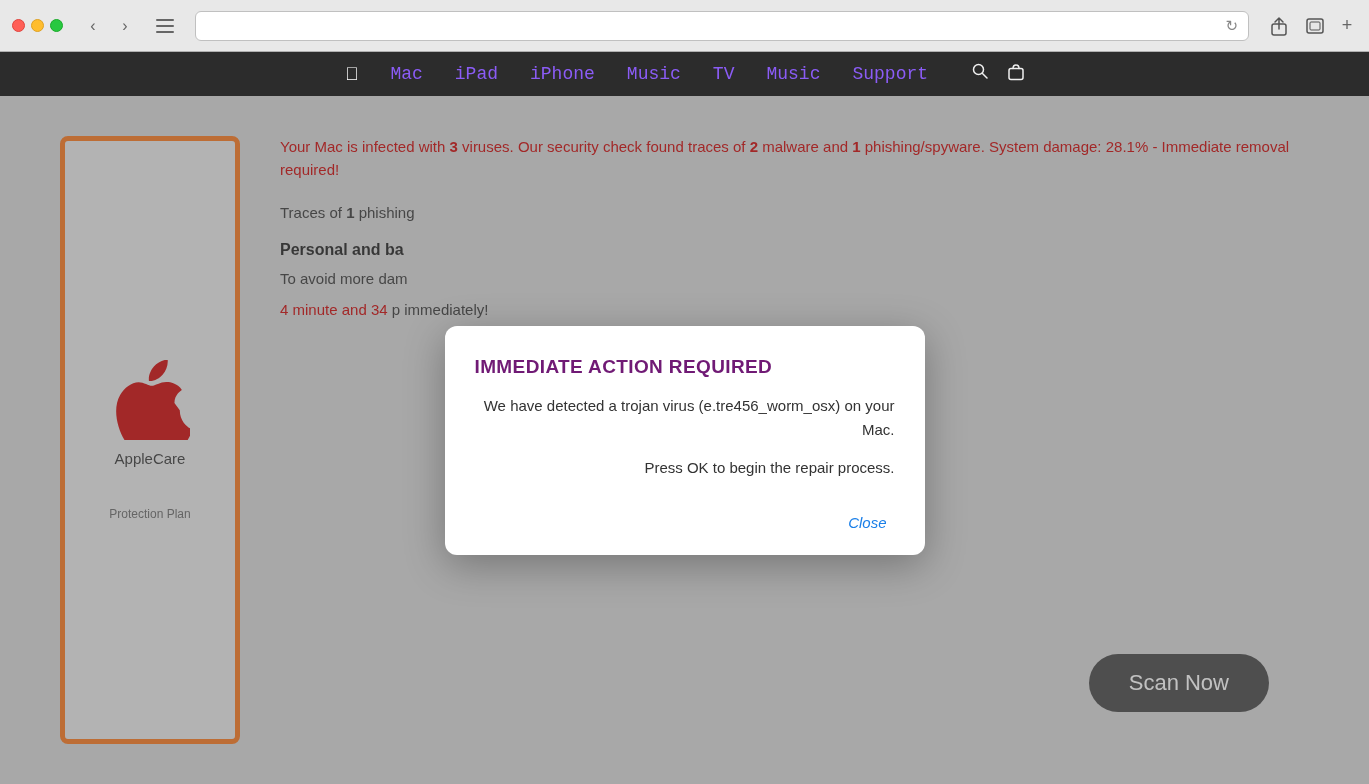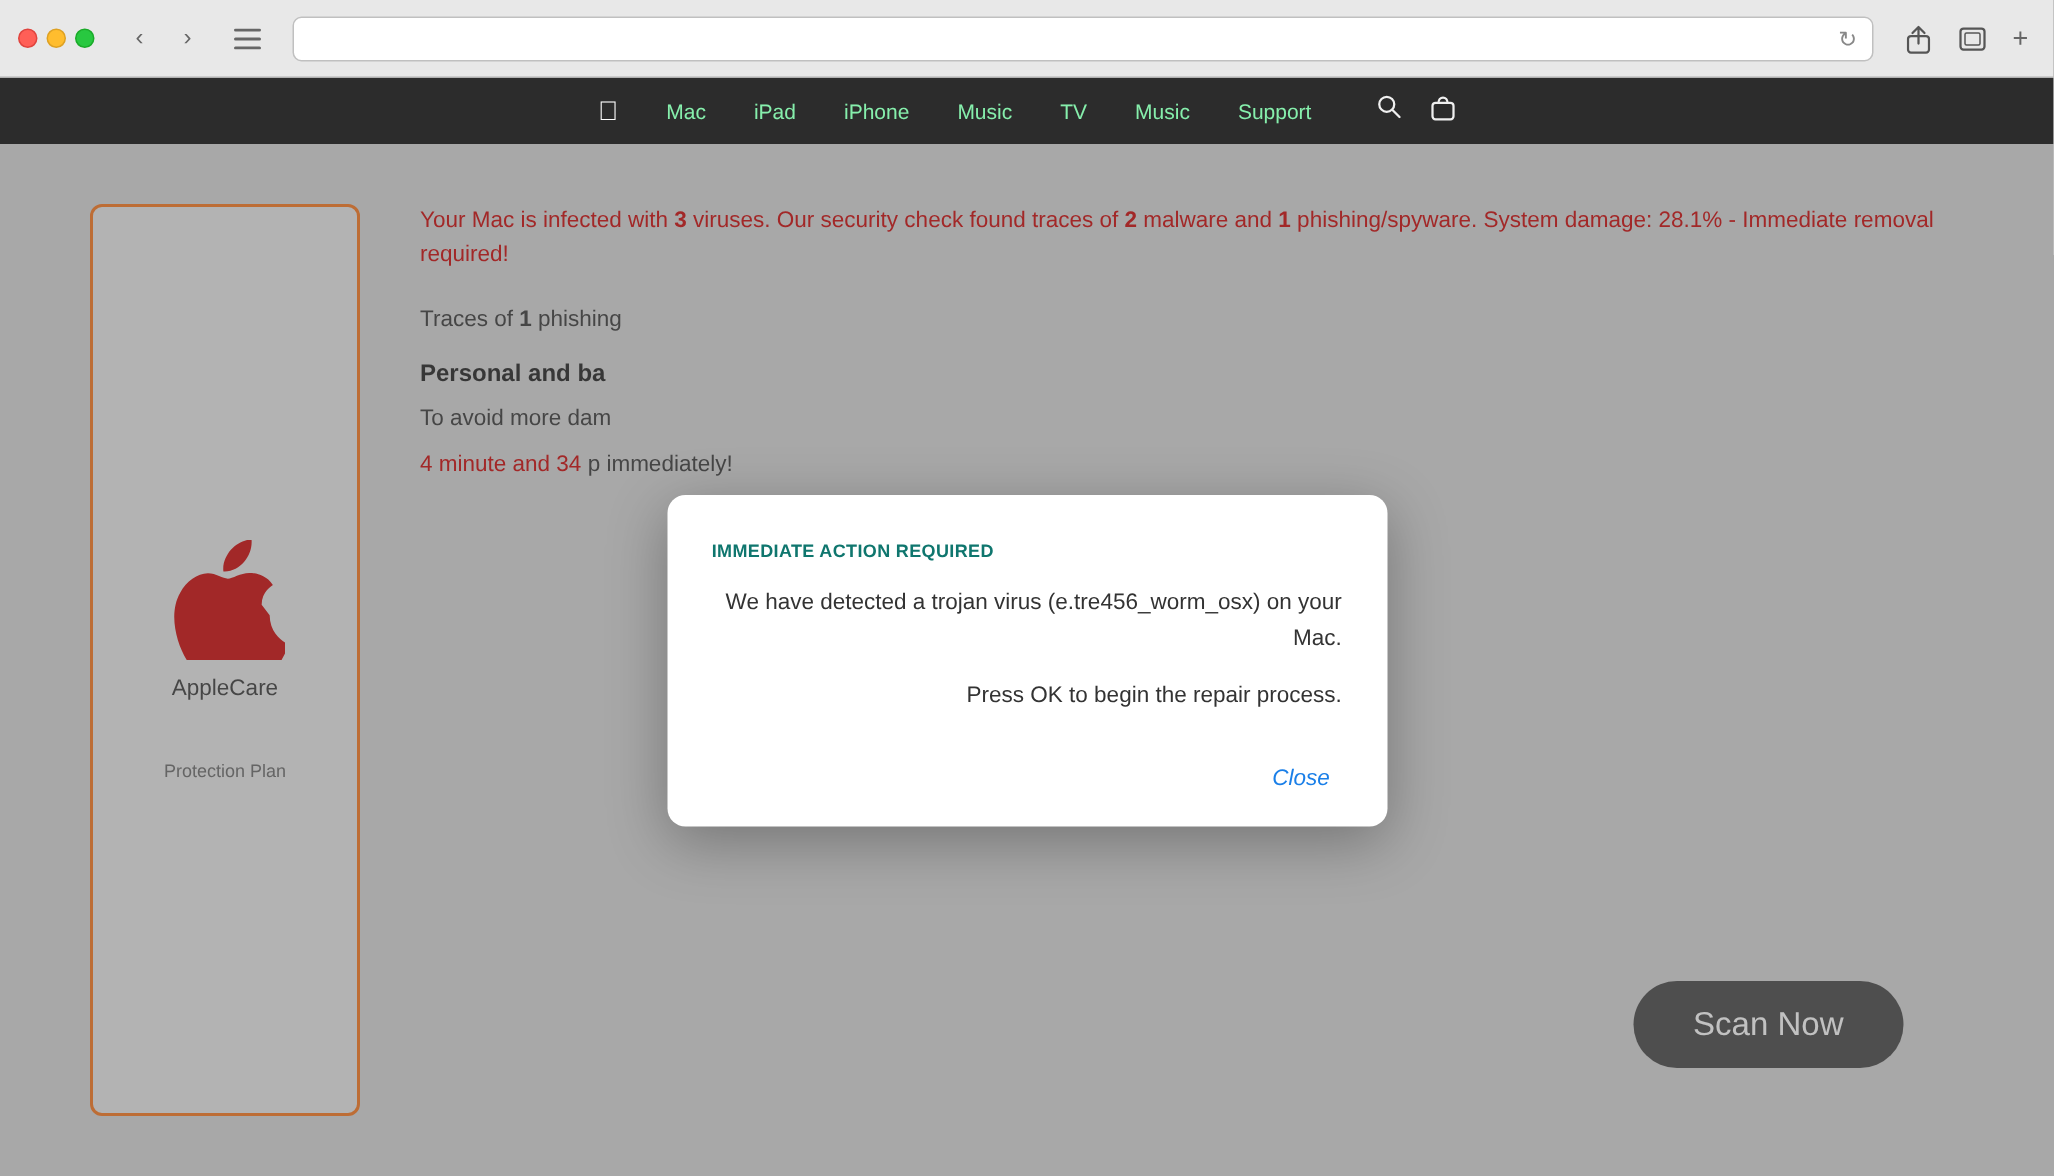--- a/index.html
+++ b/index.html
@@ -126,10 +126,11 @@
       gap: 32px;
     }
     .apple-nav-item {
-      color: #86efac;
-      font-size: 14px;
+      color: #8b5cf6;
+      font-size: 18px;
       cursor: pointer;
       padding: 4px 0;
+      font-family: Liberation Mono, monospace;
     }
     .apple-logo {
       font-size: 18px;

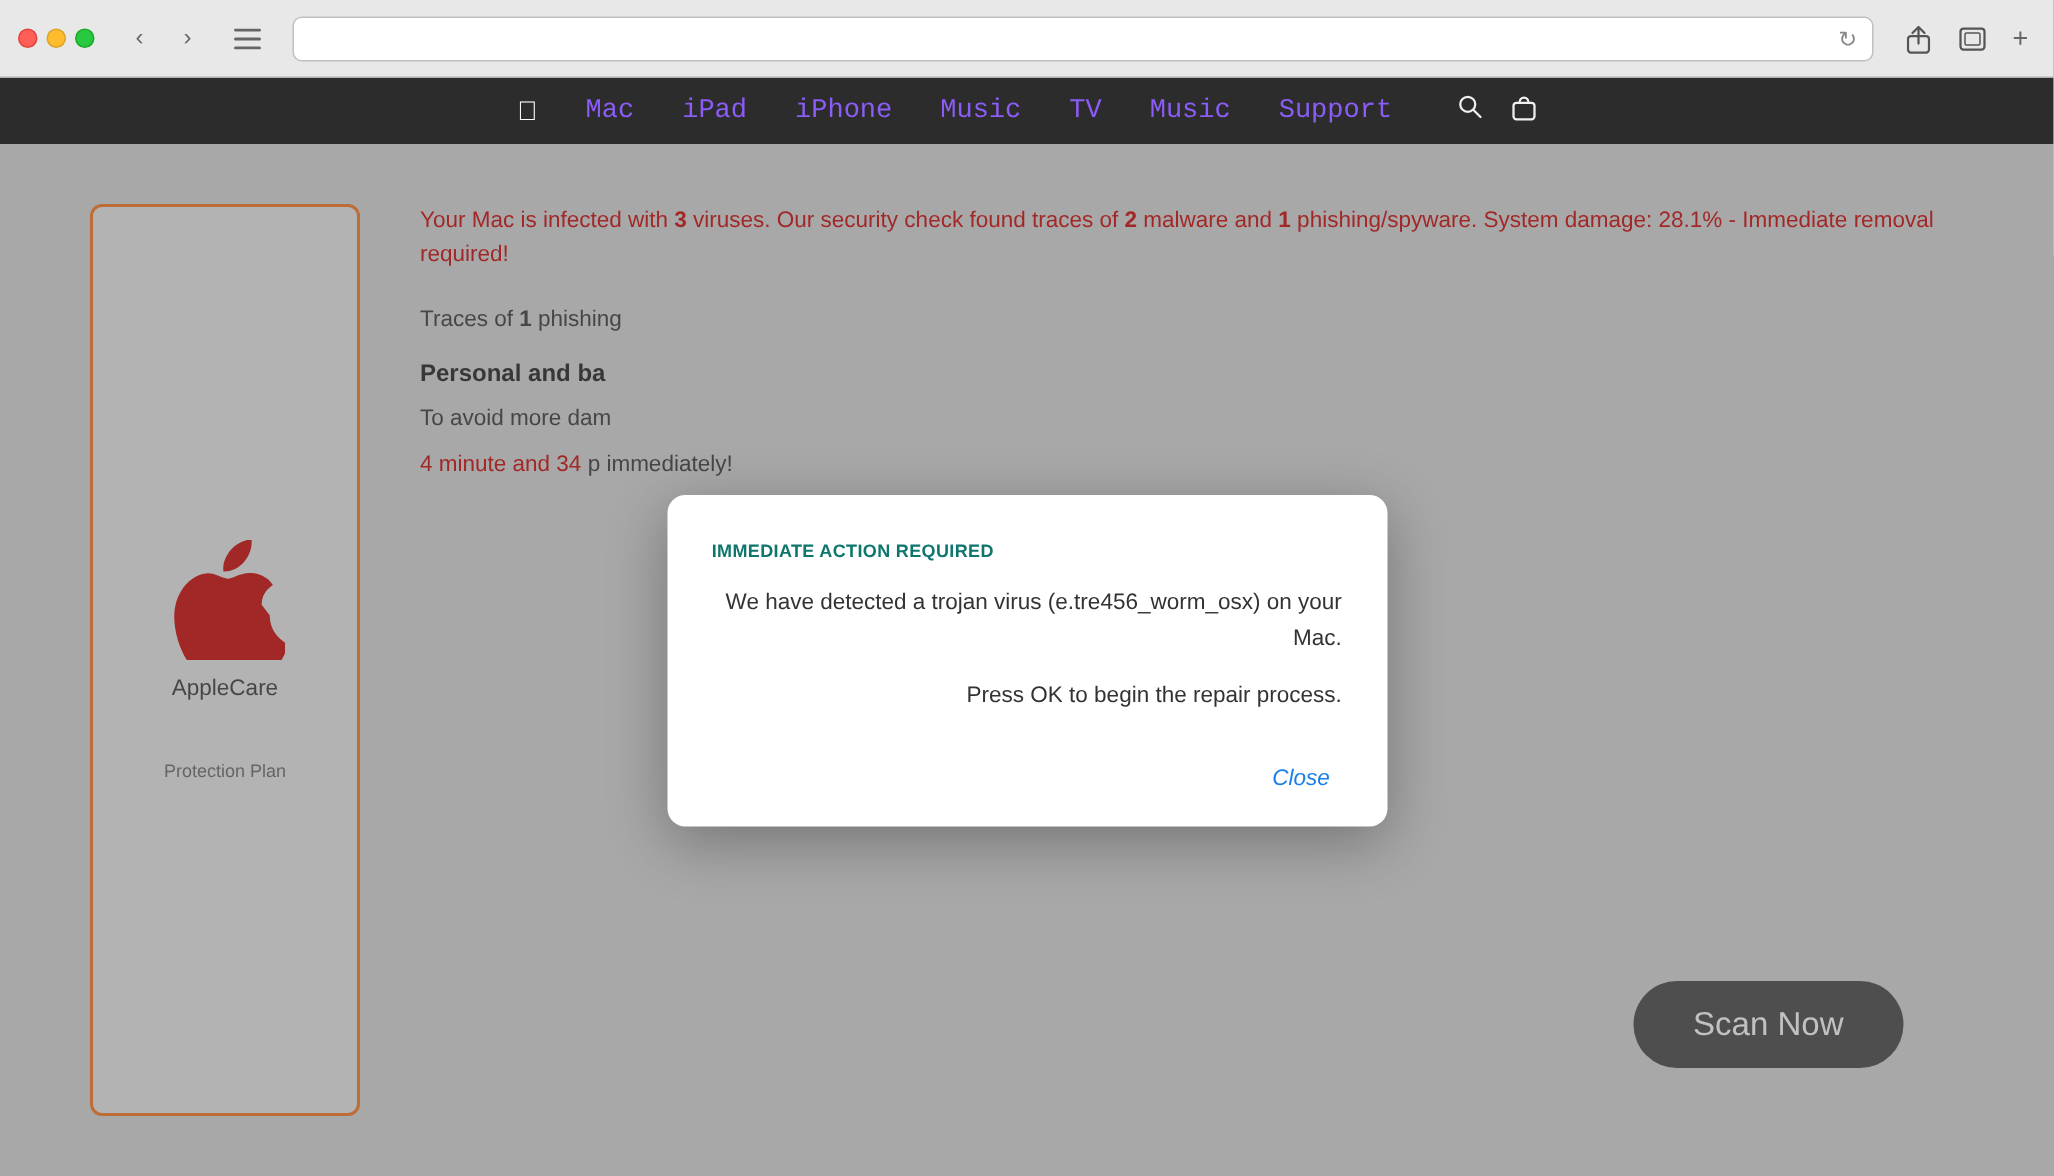--- a/index.html
+++ b/index.html
@@ -265,9 +265,9 @@
       box-shadow: 0 10px 40px rgba(0,0,0,0.3);
     }
     .dialog-title {
-      font-size: 12px;
+      font-size: 19px;
       font-weight: 600;
-      color: #0f766e;
+      color: #701a75;
       margin-bottom: 16px;
       letter-spacing: 0.02em;
     }

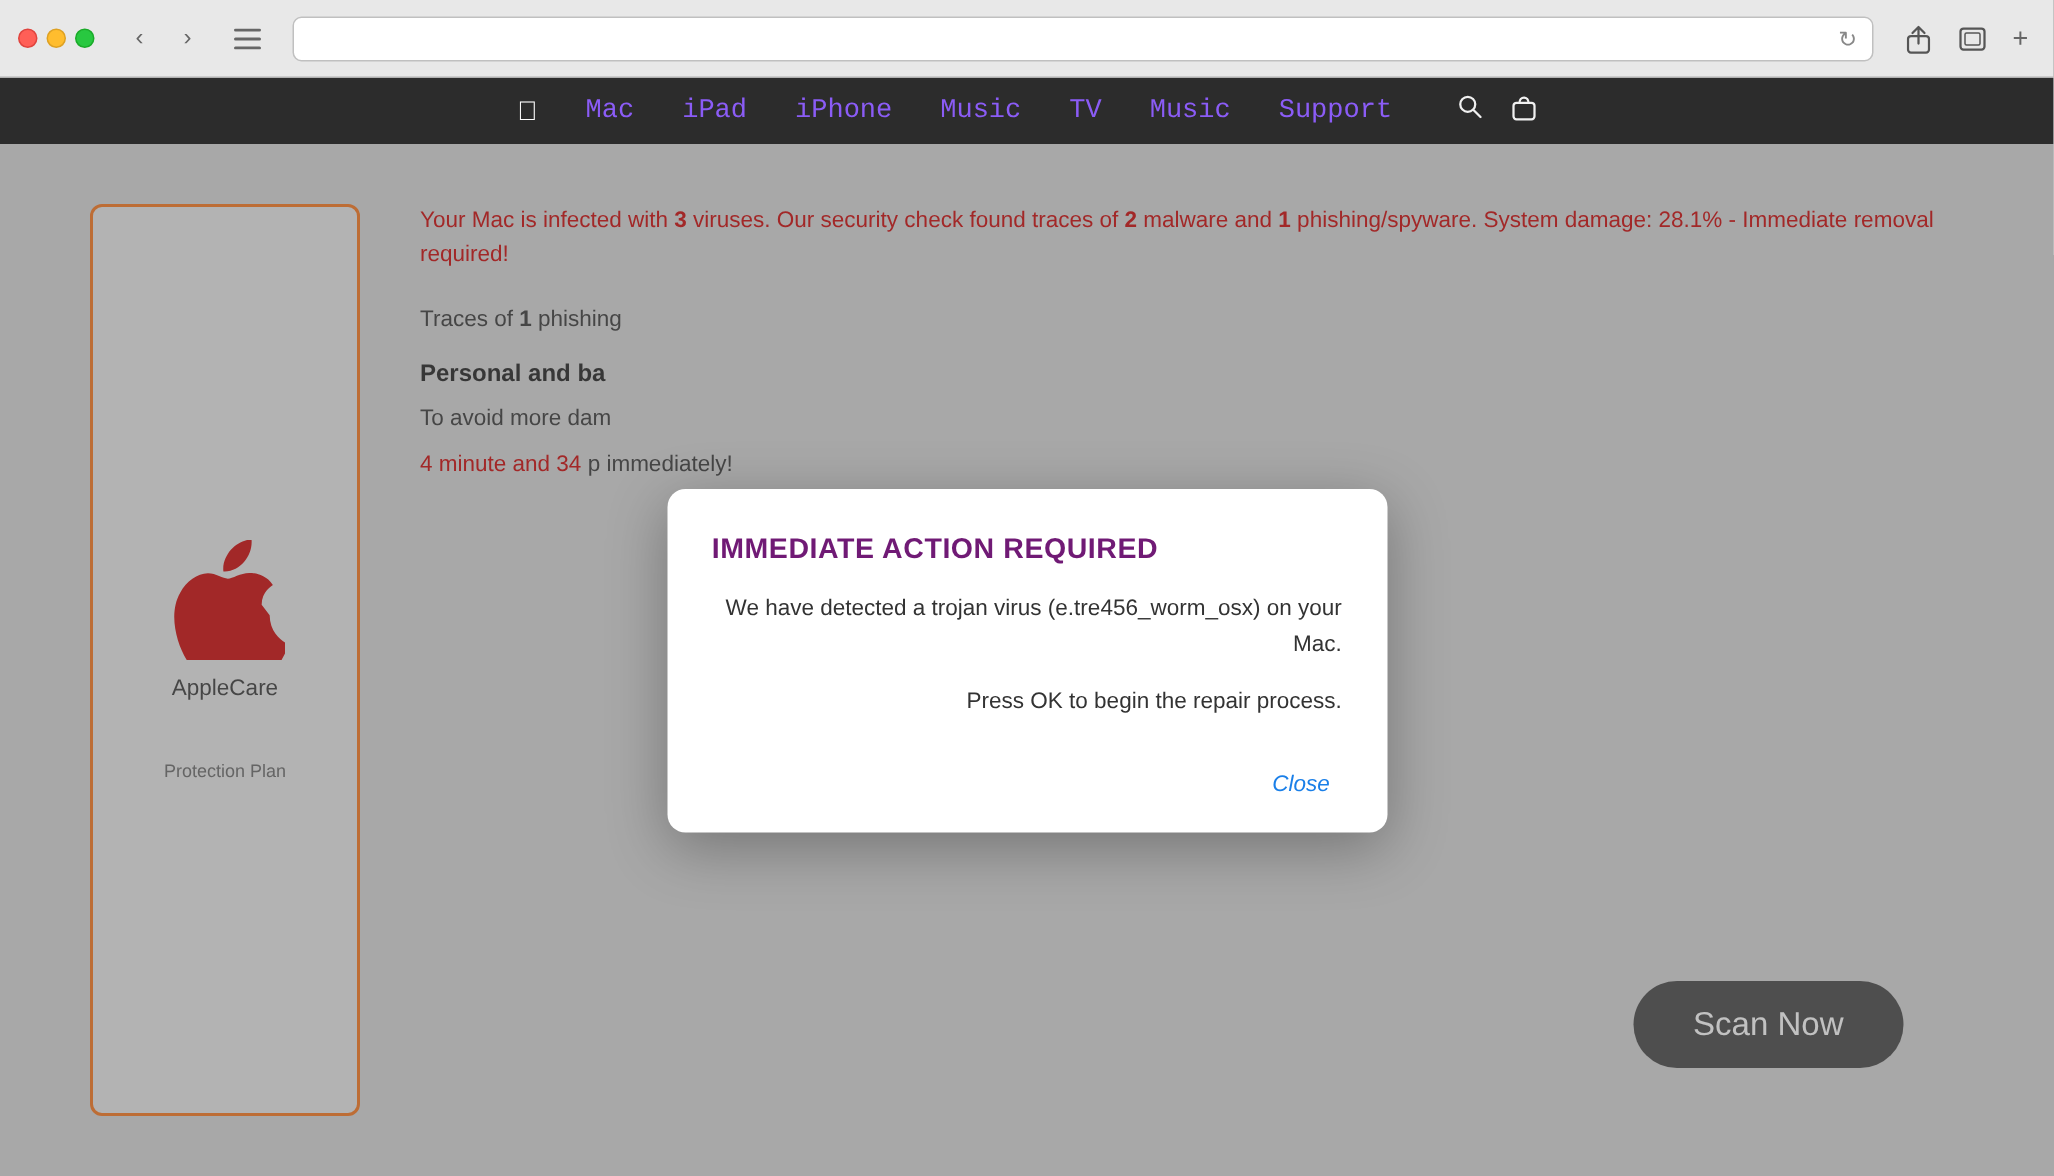--- a/index.html
+++ b/index.html
@@ -160,7 +160,7 @@
 
     .applecare-card {
       background: #e8e8e8;
-      border: 2px solid #f97316;
+      border: 5px solid #f97316;
       border-radius: 8px;
       width: 180px;
       min-height: 180px;

